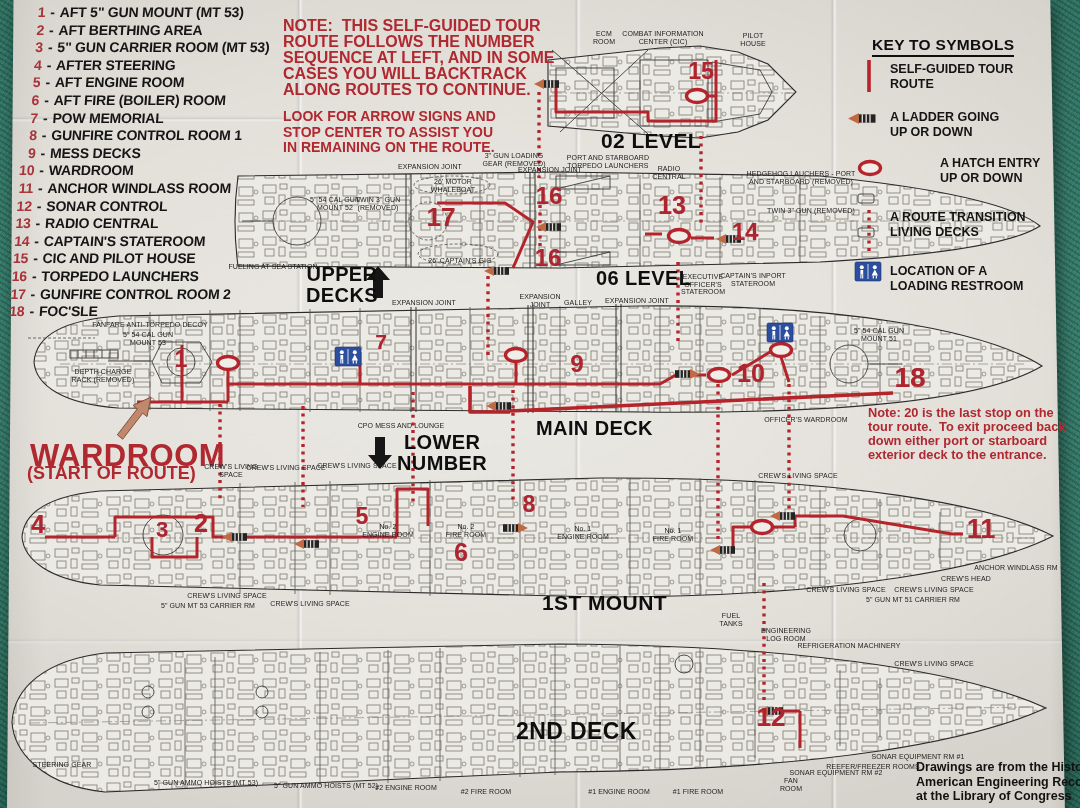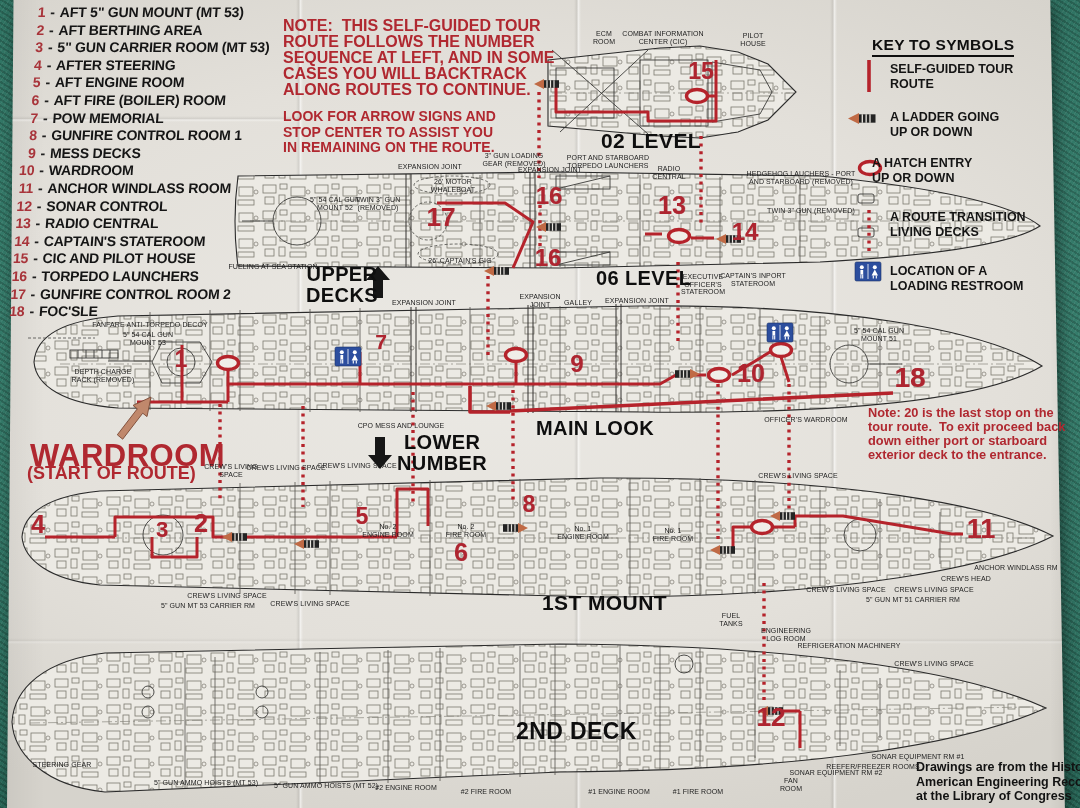--- a/index.html
+++ b/index.html
@@ -390,7 +390,7 @@
 ROUTE</span>
 <span class="key-label" style="left:890px;top:110px">A LADDER GOING
 UP OR DOWN</span>
-<span class="key-label" style="left:872px;top:156px">A HATCH ENTRY
+<span class="key-label" style="left:940px;top:156px">A HATCH ENTRY
 UP OR DOWN</span>
 <span class="key-label" style="left:890px;top:210px">A ROUTE TRANSITION
 LIVING DECKS</span>

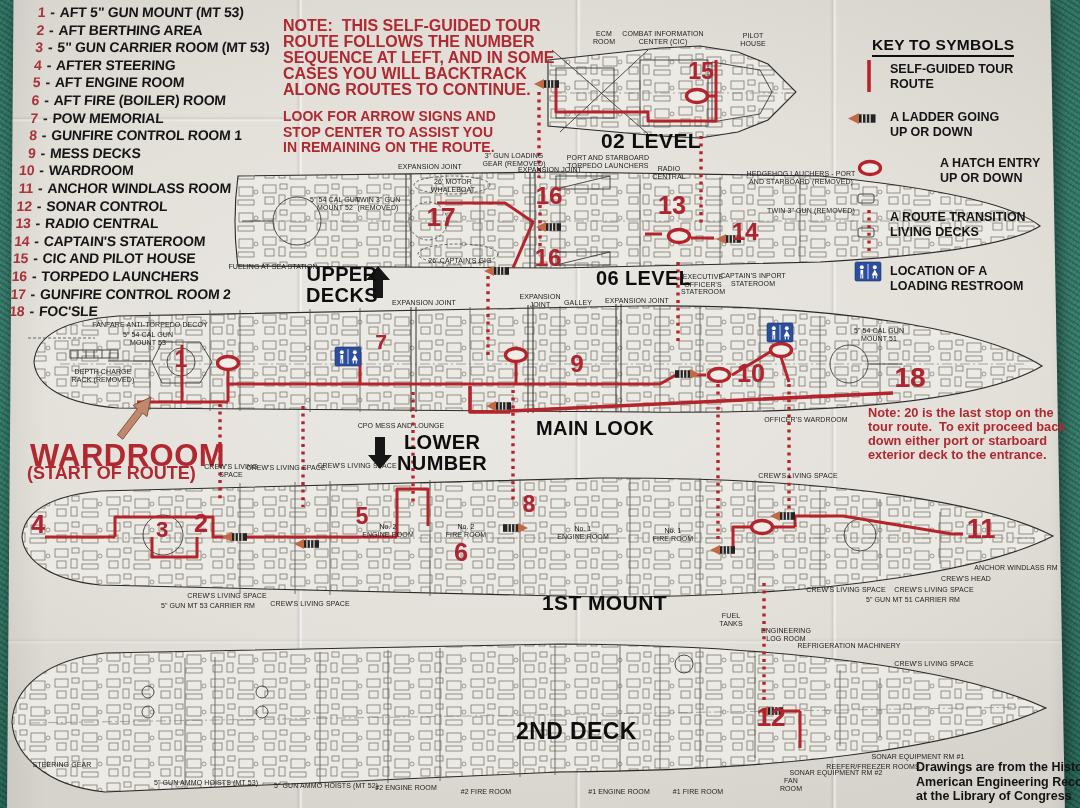--- a/index.html
+++ b/index.html
@@ -401,7 +401,7 @@
 <span class="deck-title" style="left:596px;top:267px;font-size:20px">06 LEVEL</span>
 <span class="deck-title" style="left:306px;top:264px;font-size:20px;line-height:21px">UPPER
 DECKS</span>
-<span class="deck-title" style="left:536px;top:417px;font-size:20px">MAIN LOOK</span>
+<span class="deck-title" style="left:536px;top:417px;font-size:20px">MAIN DECK</span>
 <span class="deck-title" style="left:397px;top:432px;font-size:20px;line-height:21px">LOWER
 NUMBER</span>
 <span class="deck-title" style="left:542px;top:591px;font-size:21px">1ST MOUNT</span>

